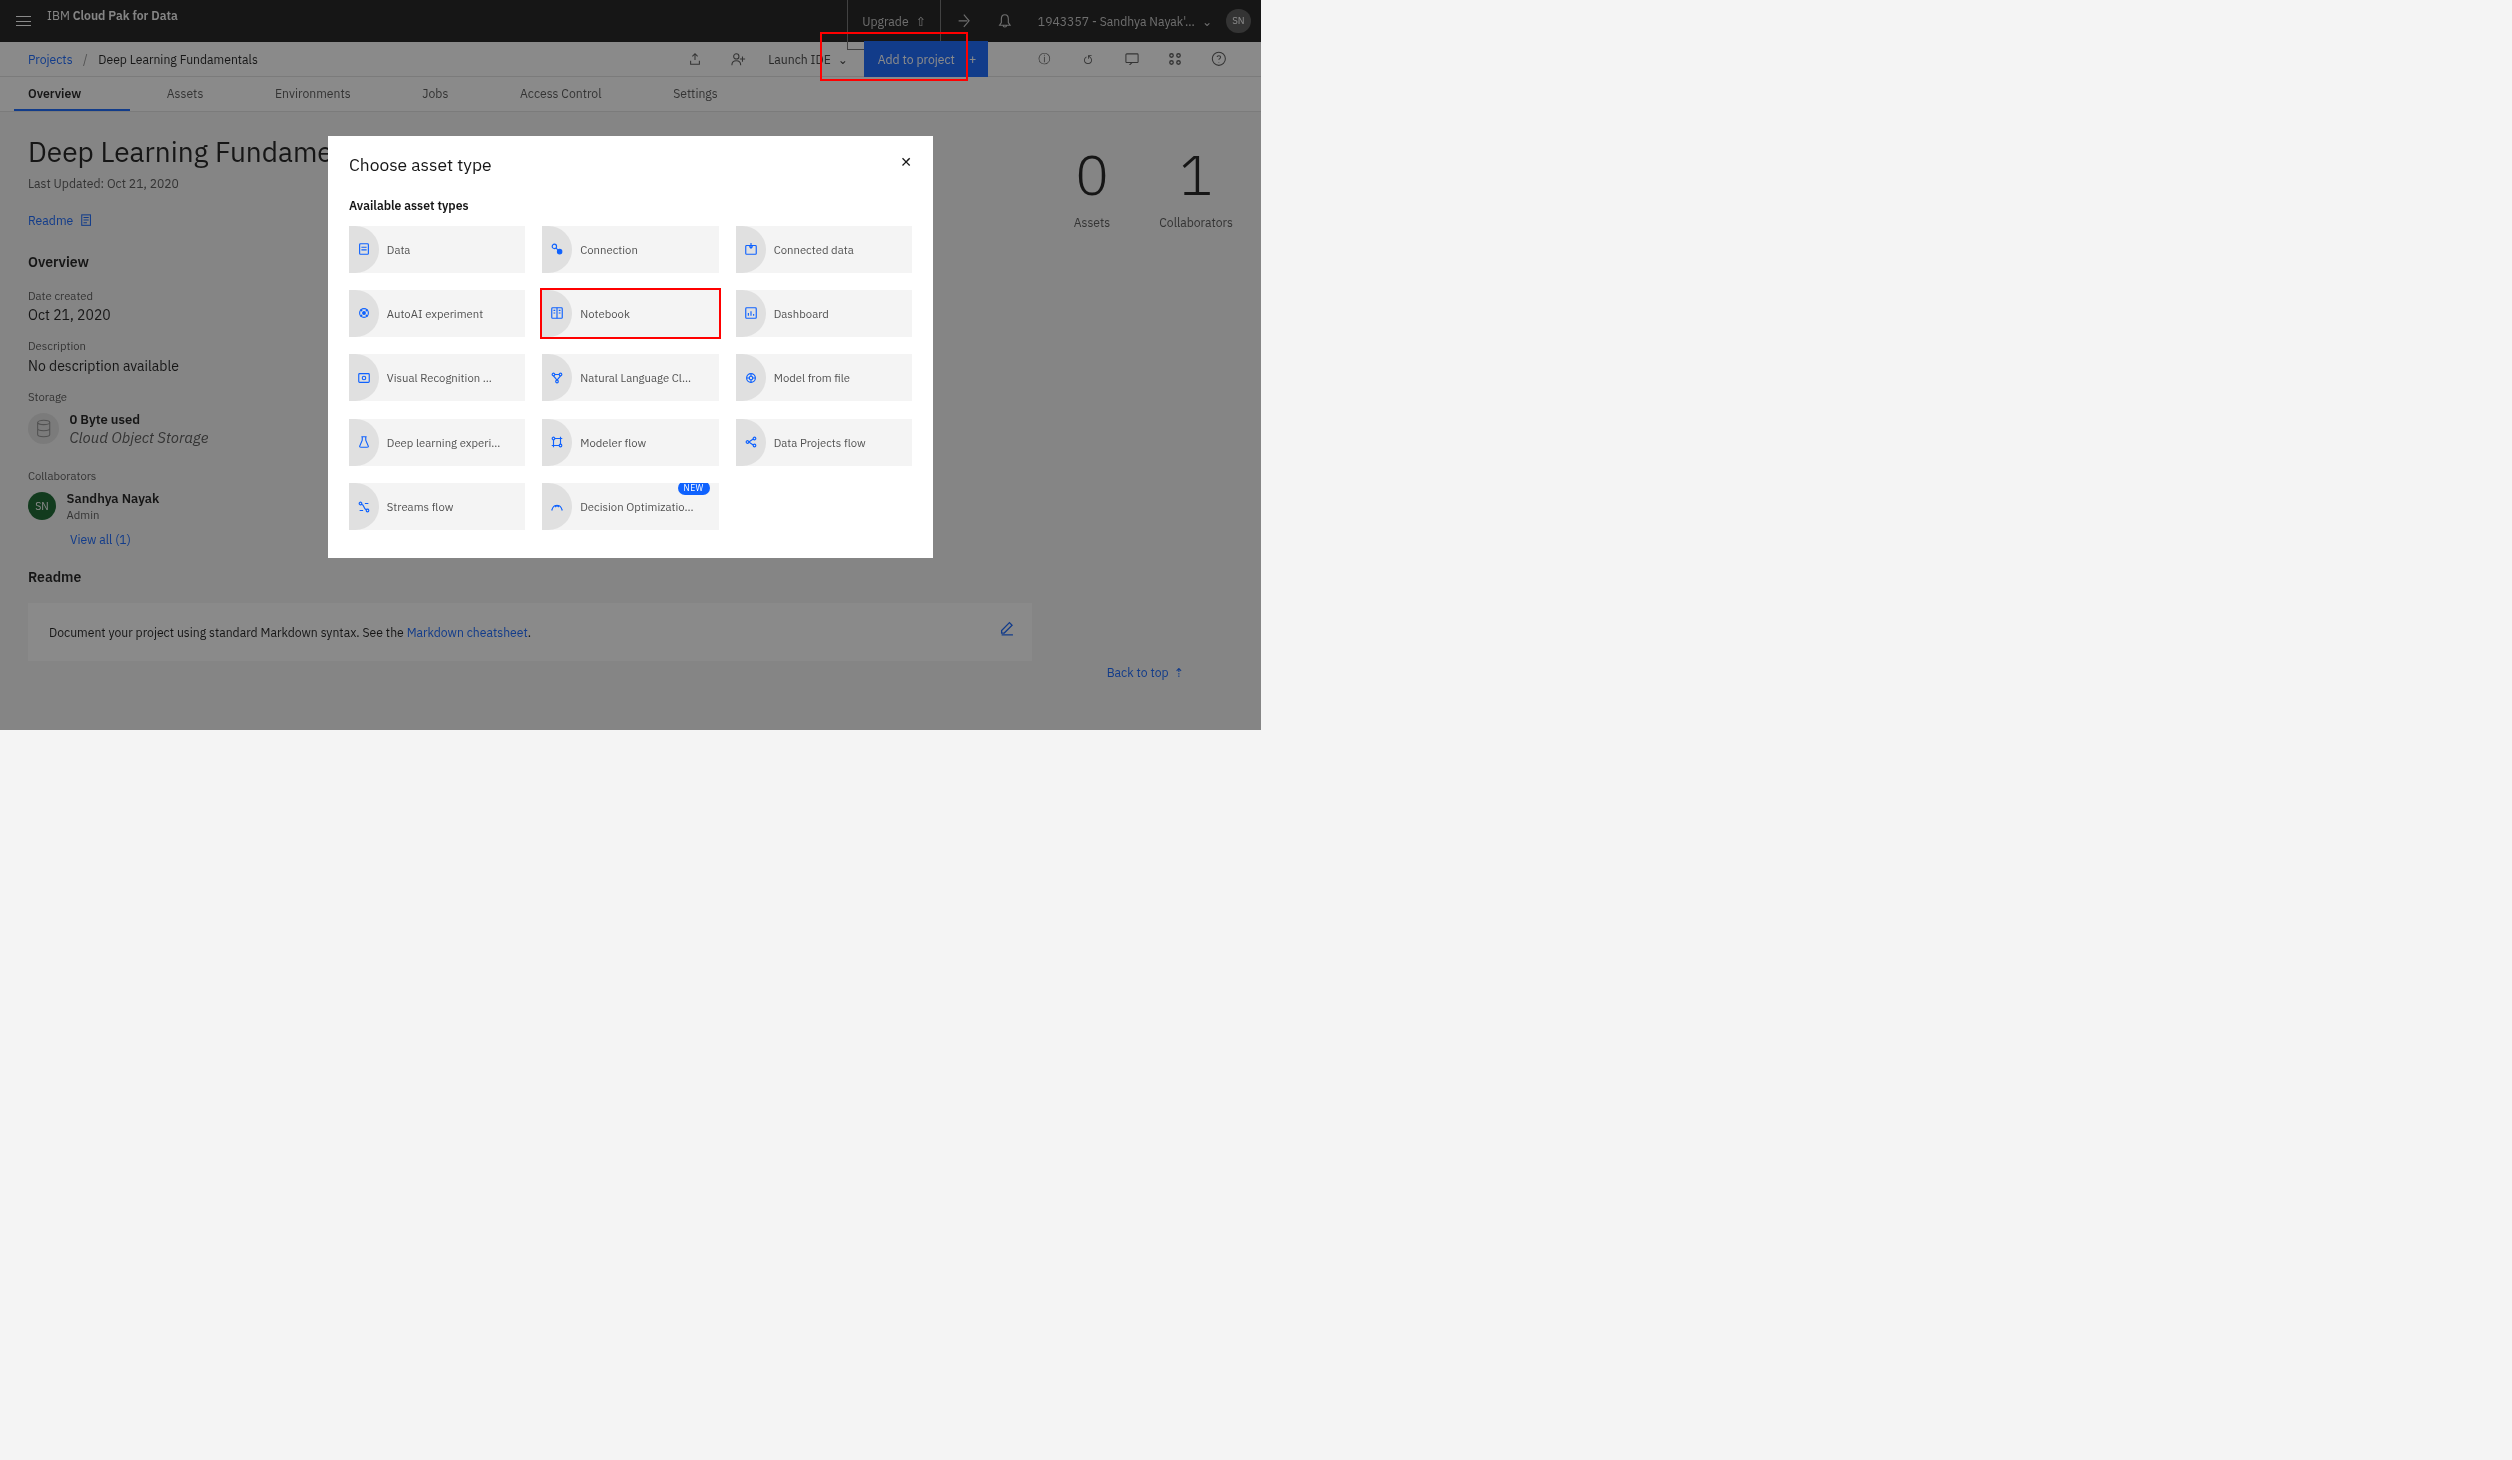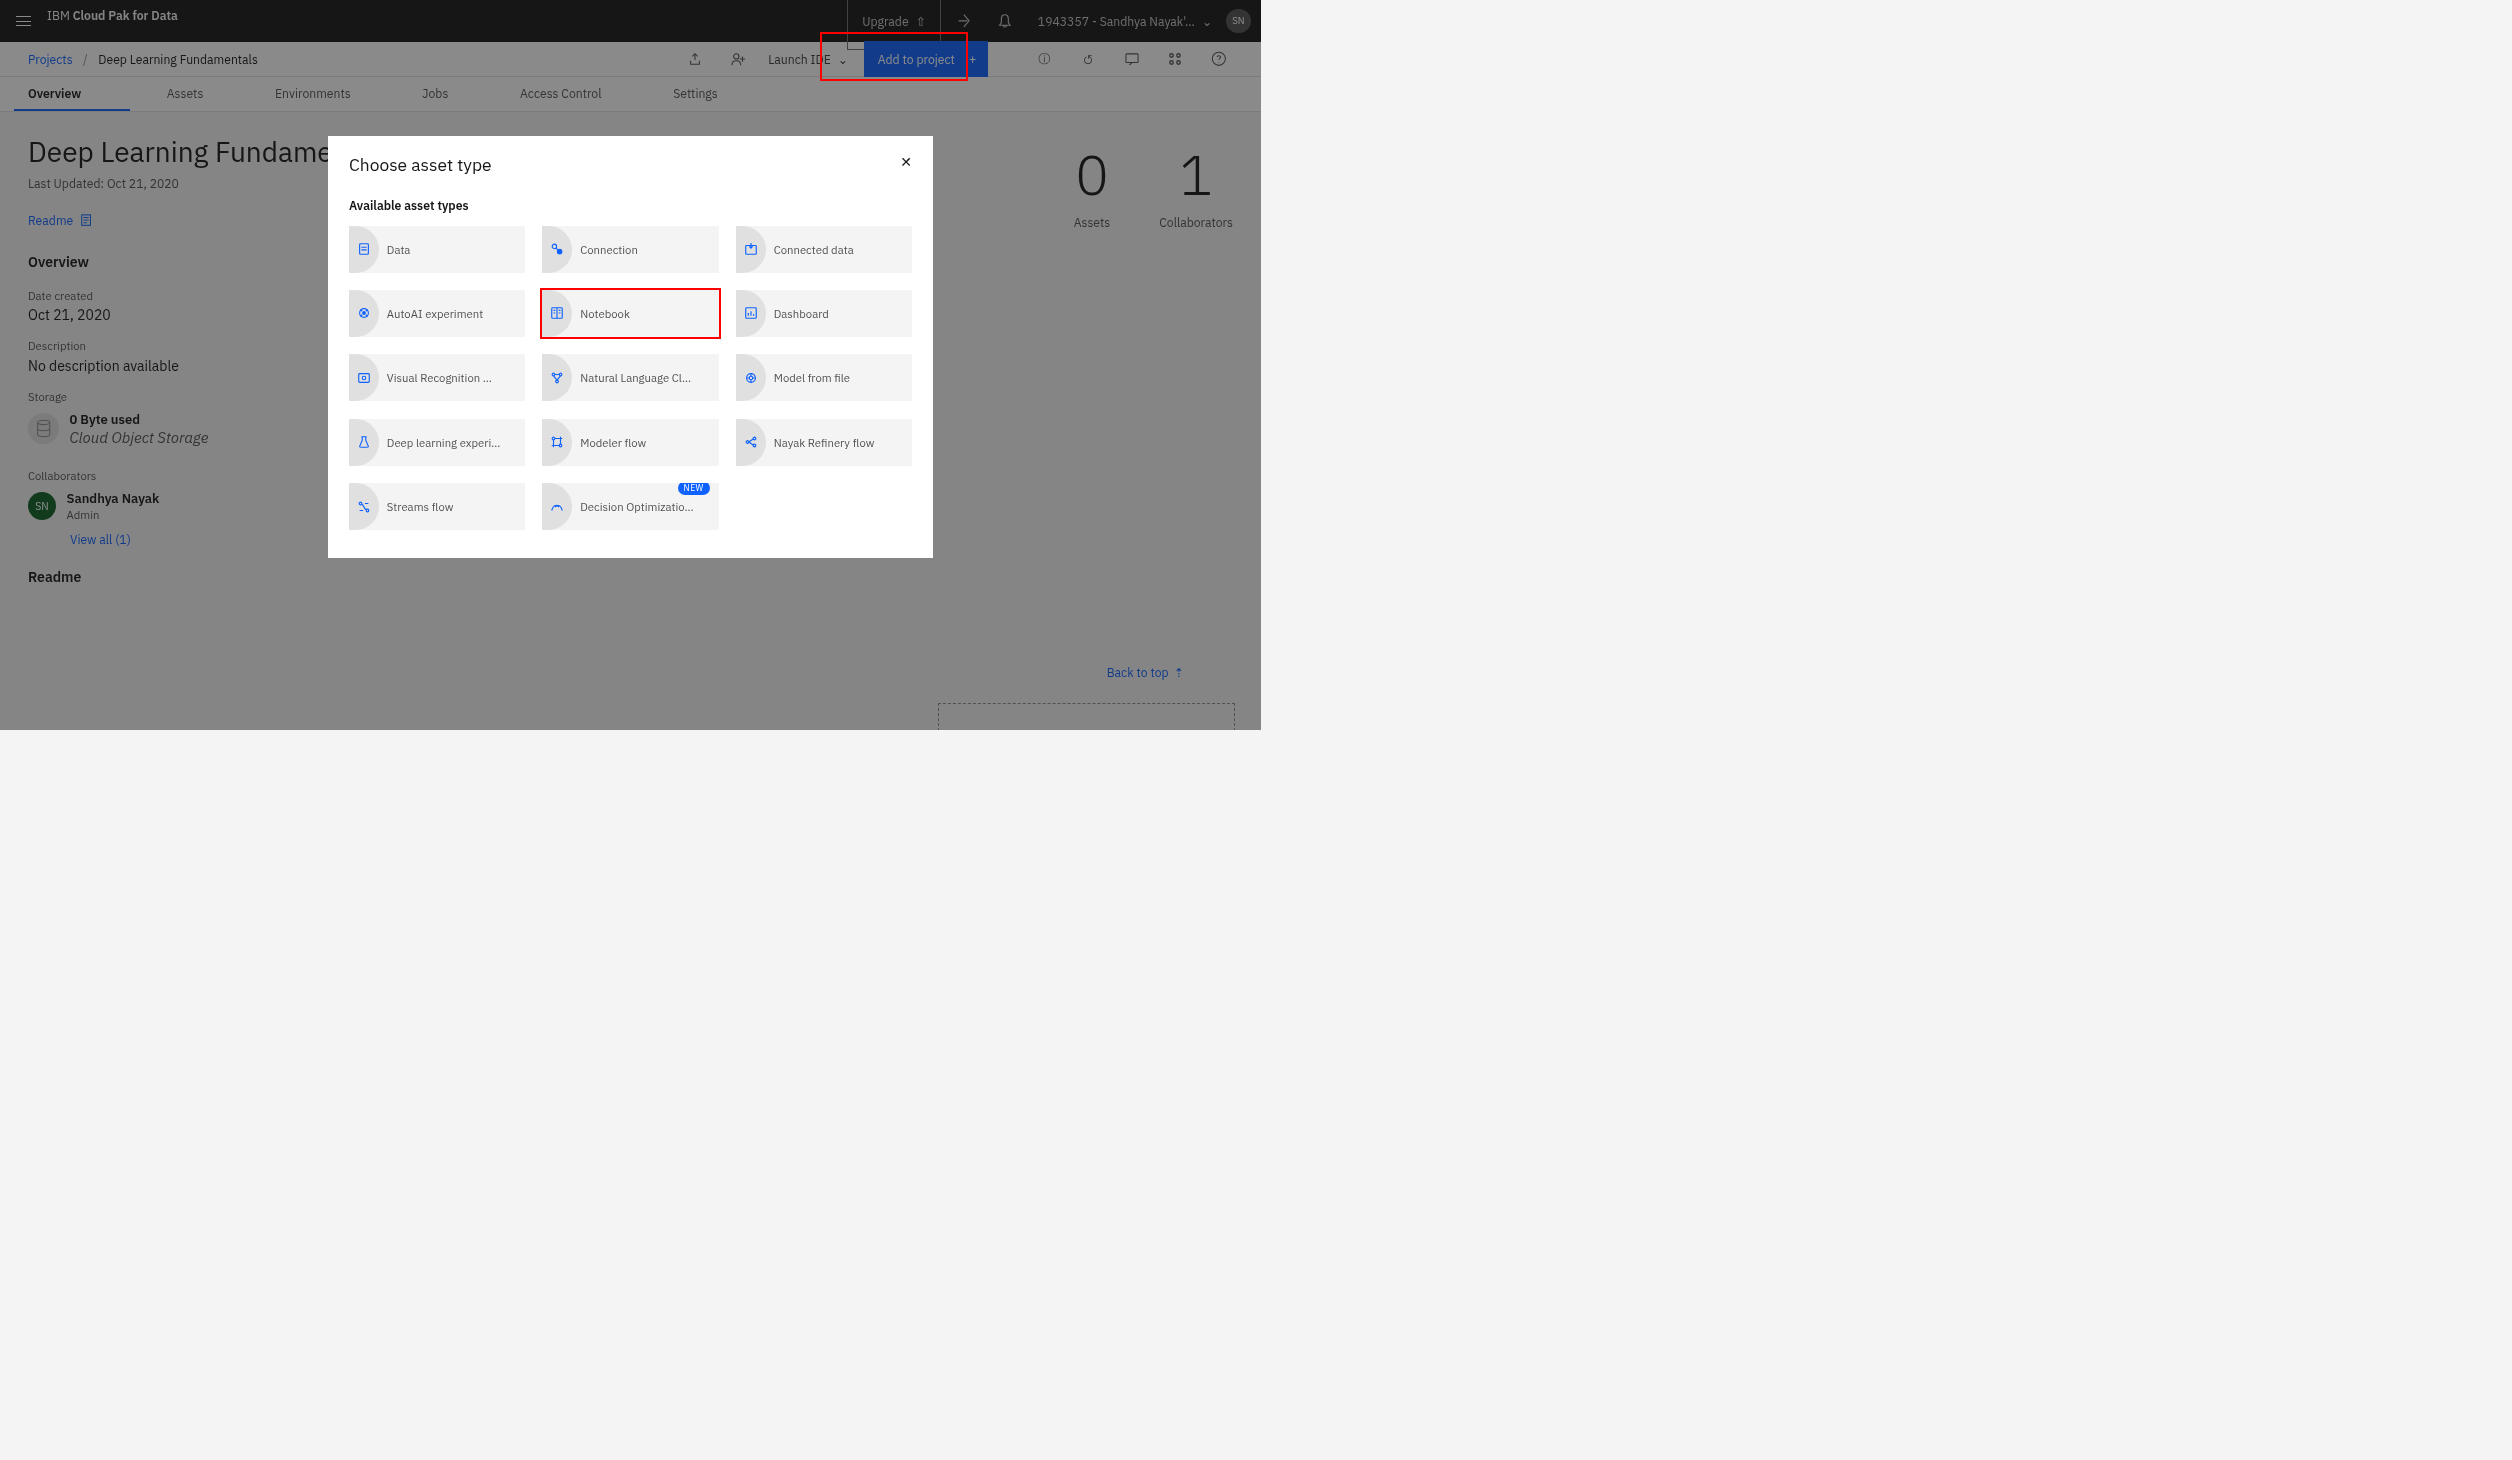--- a/index.html
+++ b/index.html
@@ -559,7 +559,7 @@
               </svg>
             </div>
           </div>
-          <div class="asset-label">Nayak Refinery flow</div>
+          <div class="asset-label">Data Projects flow</div>
         </div>
         <div class="asset-card">
           <div class="asset-icon-wrap">

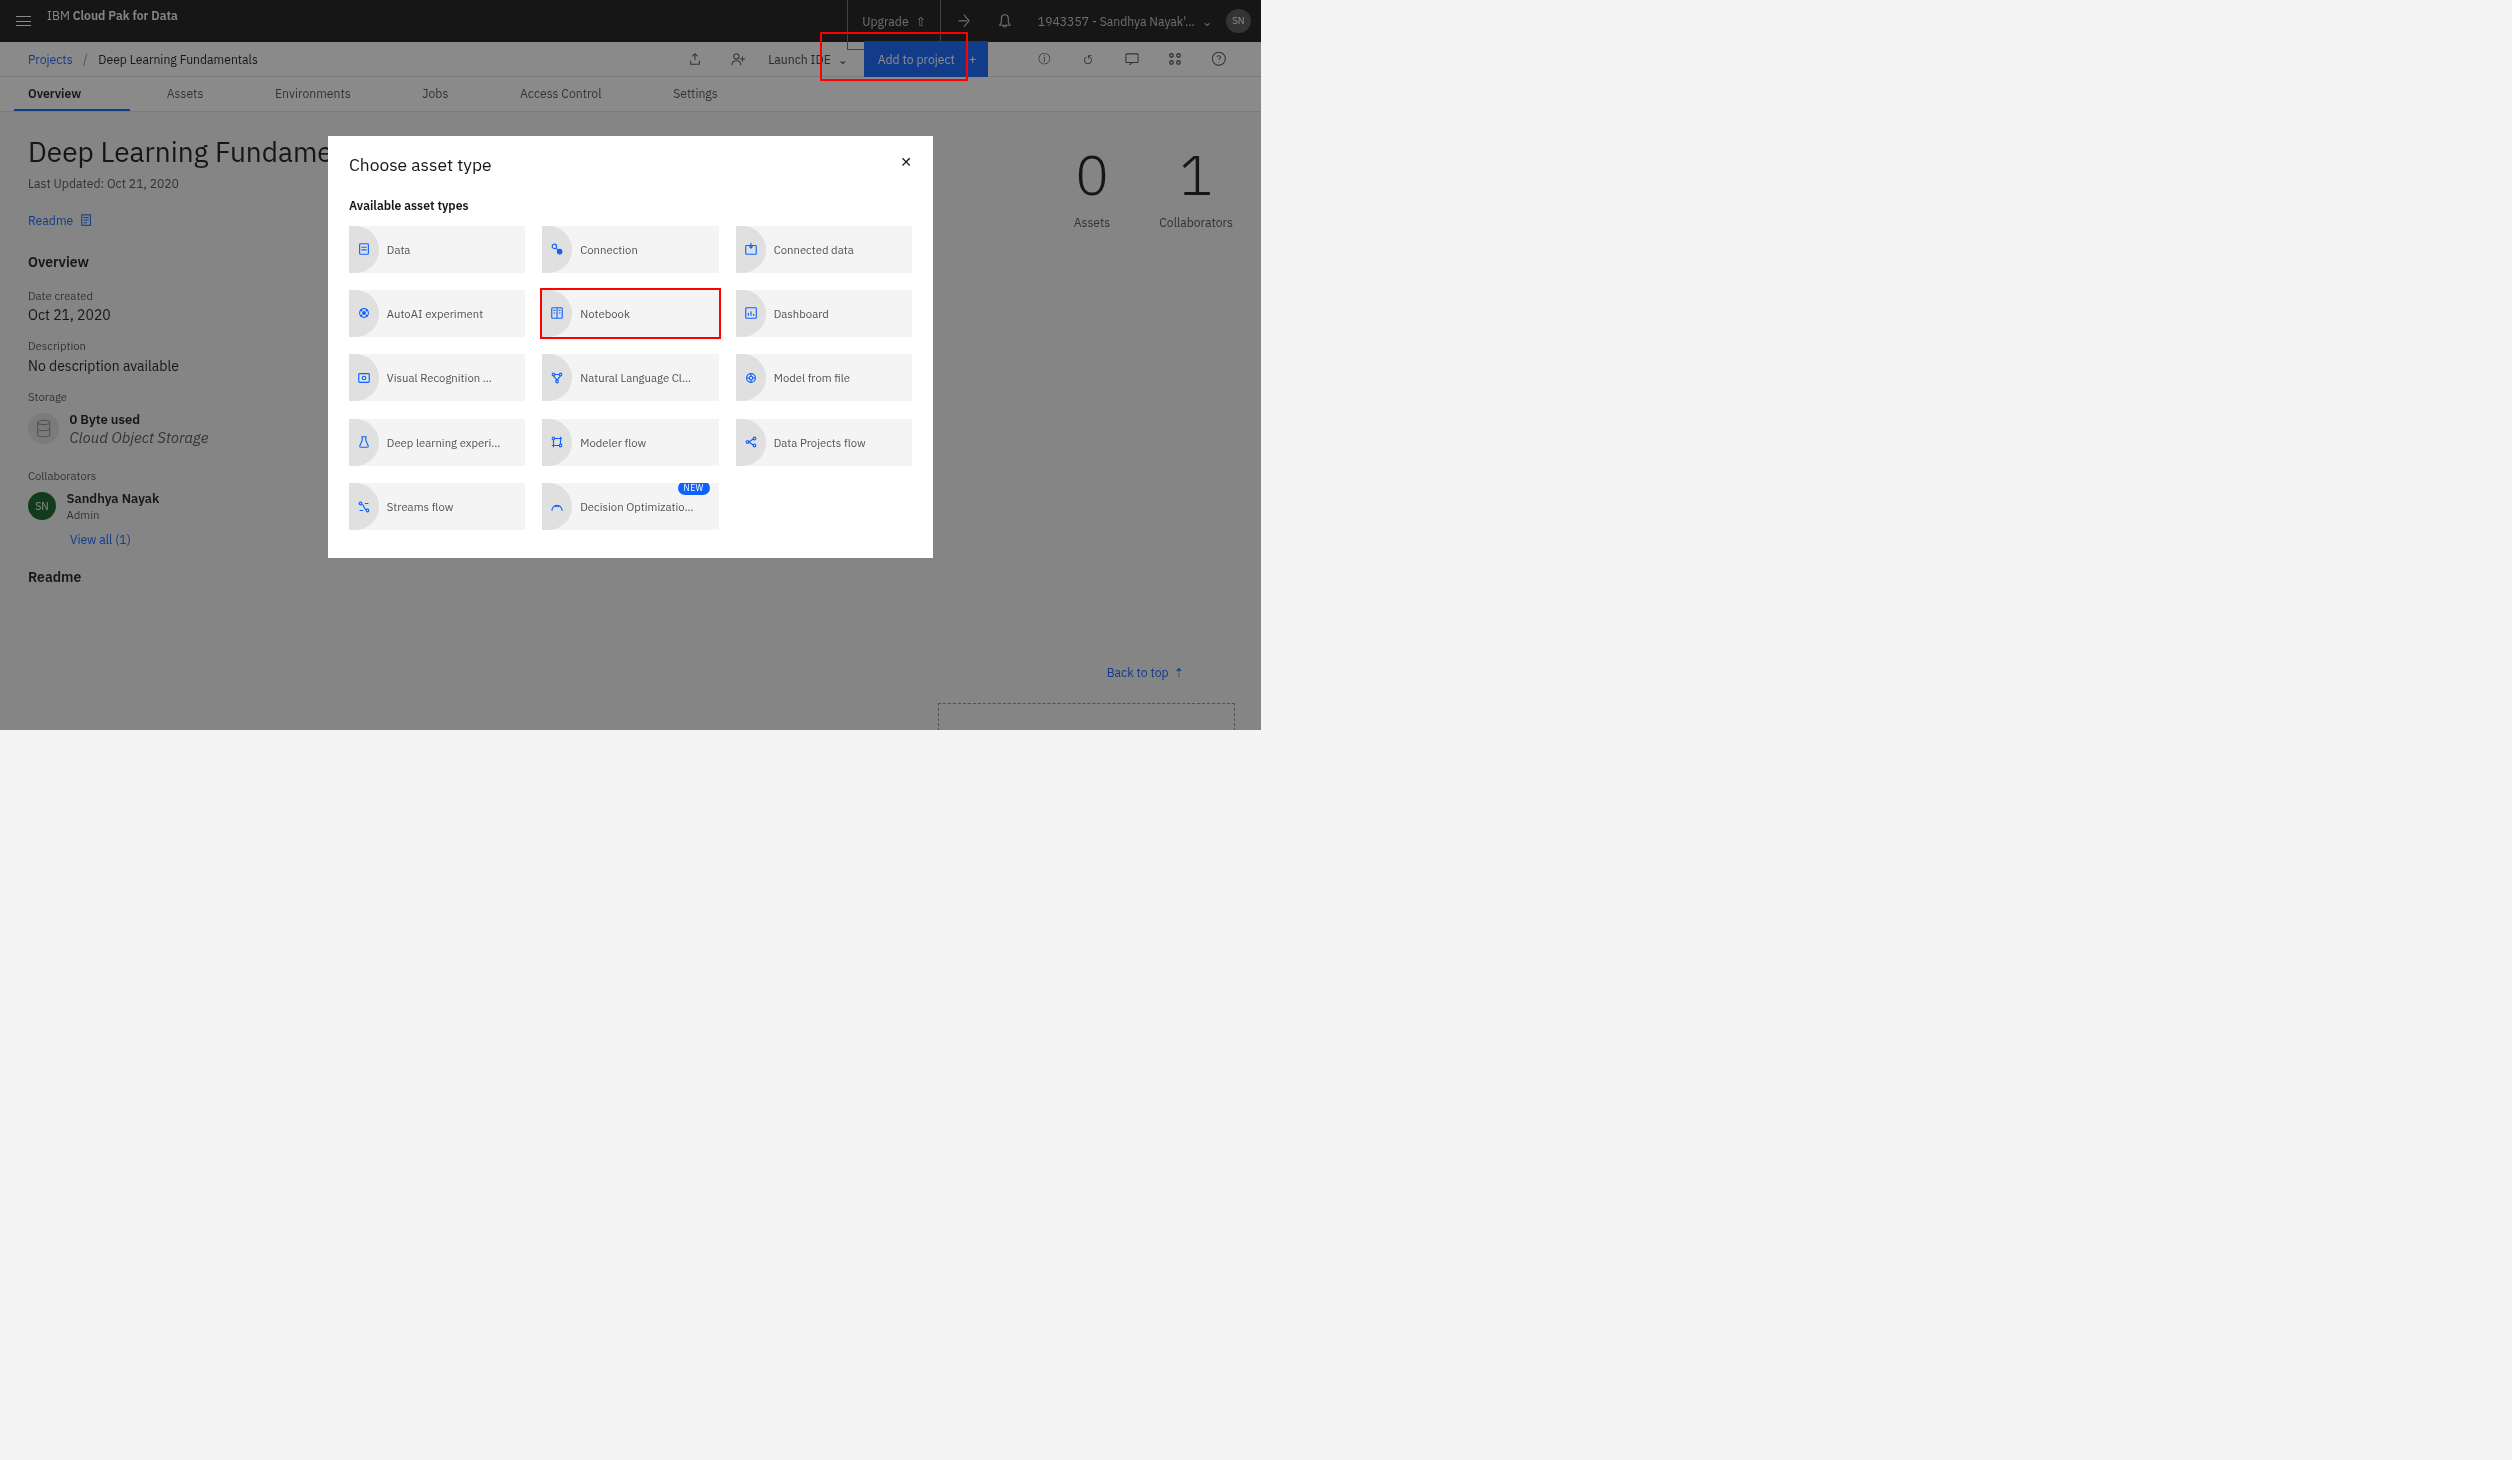--- a/index.html
+++ b/index.html
@@ -393,6 +393,16 @@
       </div>
       <div class="view-all">View all (1)</div>
       <div class="section-title" style="margin-top:21px;">Readme</div>
+      <div class="readme-box">
+        <div class="edit-icon">
+          <svg width="15.7" height="15.7" viewBox="0 0 18 18" fill="none" stroke="#0f62fe" stroke-width="1.5">
+              <path d="M3 15 L3 12 L12 3 L15 6 L6 15 Z M3 17 L16 17"></path>
+            </svg>
+        </div>
+        <div class="readme-text">
+          <span>Document your project using standard Markdown syntax. See the </span><a href="#">Markdown cheatsheet</a><span>.</span>
+        </div>
+      </div>
     </div>
   </div>
   <div class="right-col">

